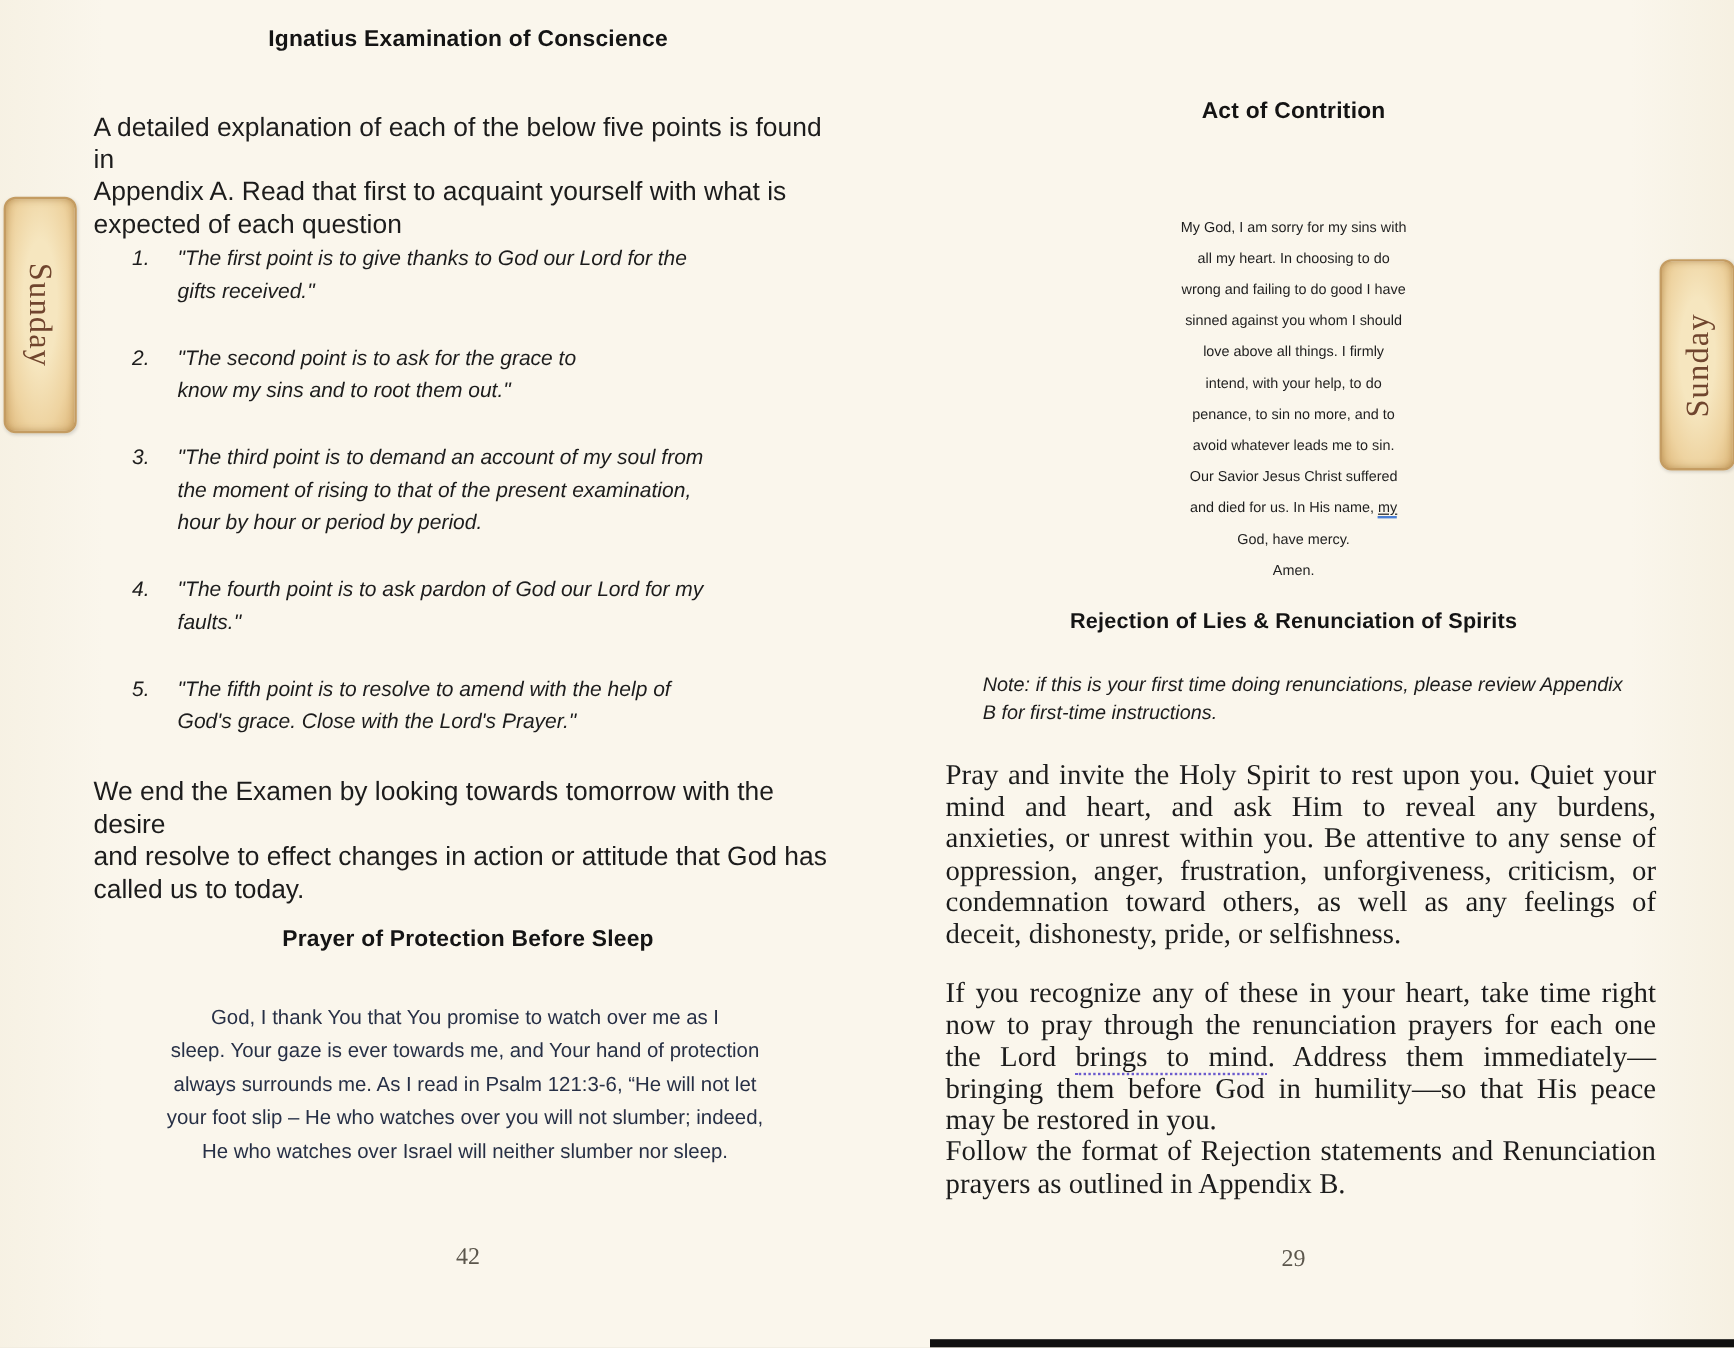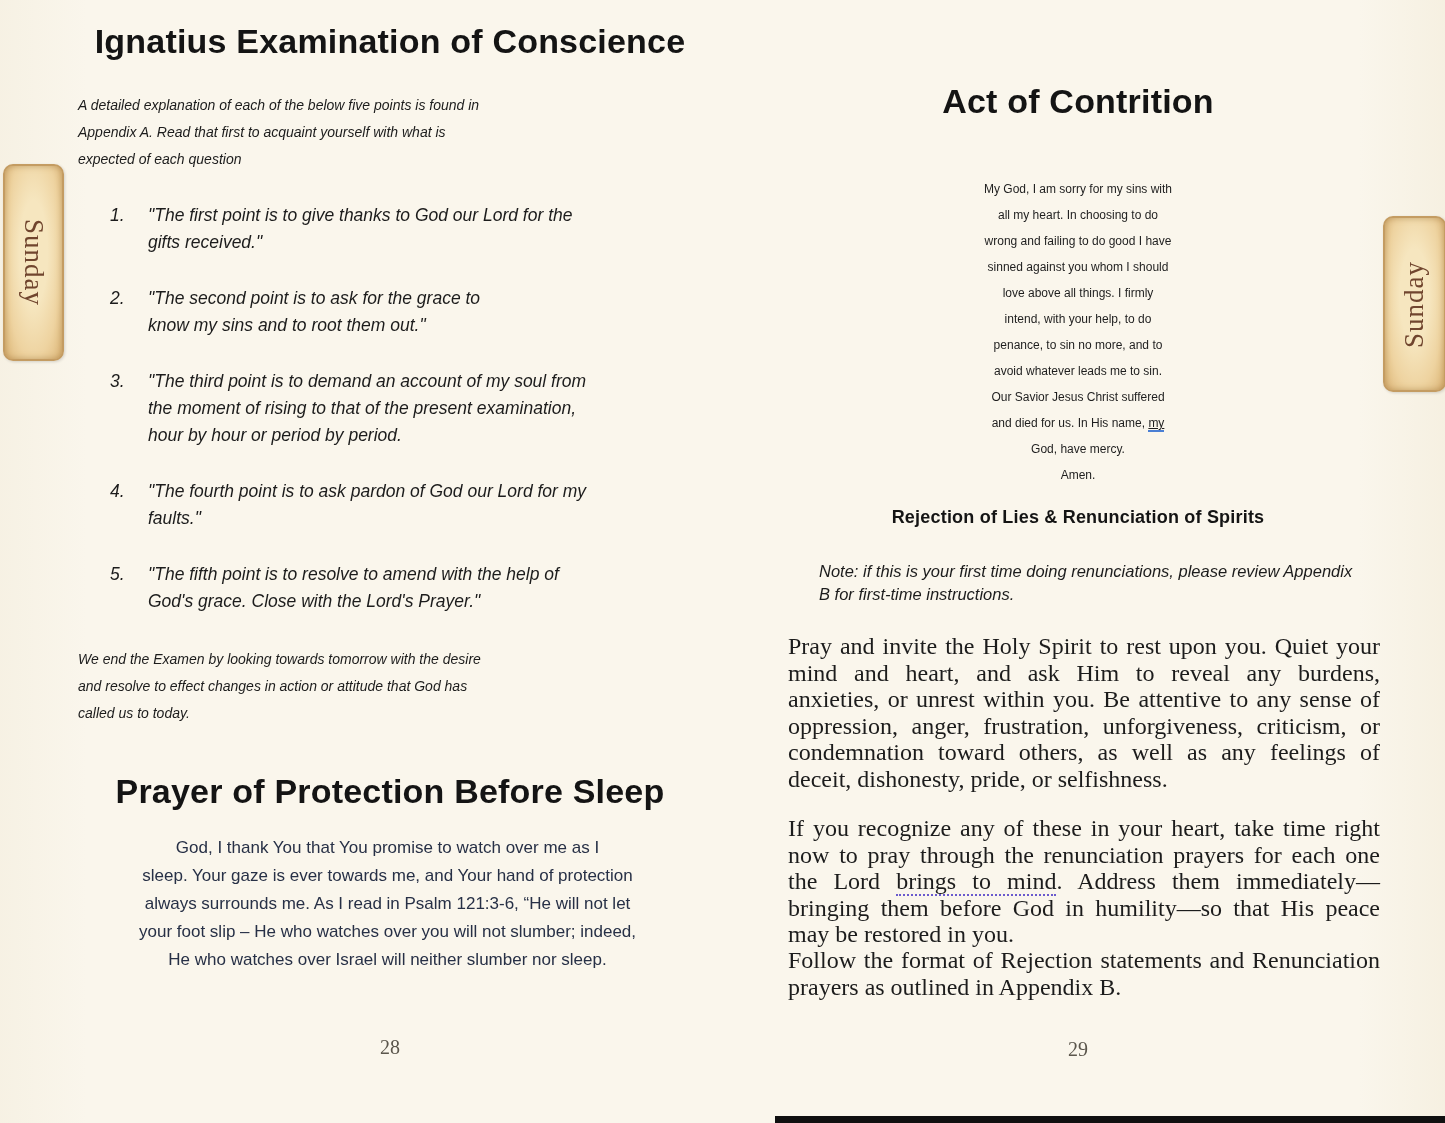--- a/index.html
+++ b/index.html
@@ -21,7 +21,7 @@
   
   .h1{
     font-weight:bold;
-    font-size:34px;
+    font-size:19px;
     letter-spacing:.2px;
     text-align:center;
     color:#141414;

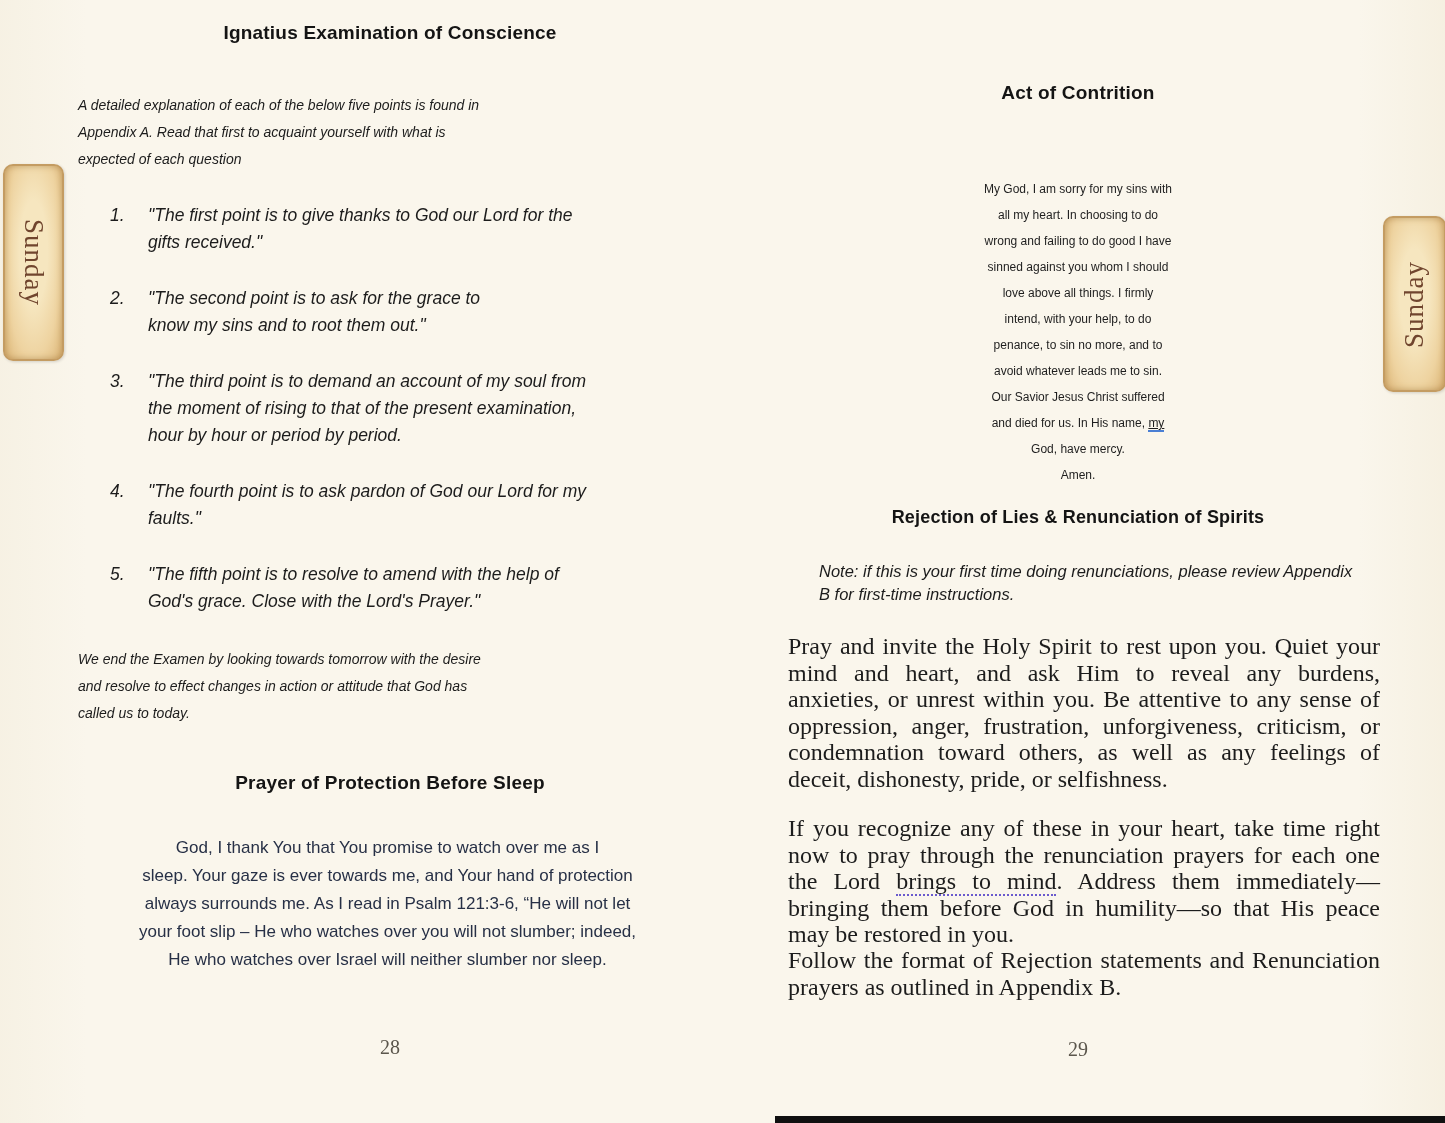--- a/index.html
+++ b/index.html
@@ -30,10 +30,9 @@
 
   
   .body-text{
-    font-size:14px;
+    font-size:22px;
     line-height:27px;
     white-space:pre-line;
-    font-style:italic;
   }
   .just{
     font-size:24px;

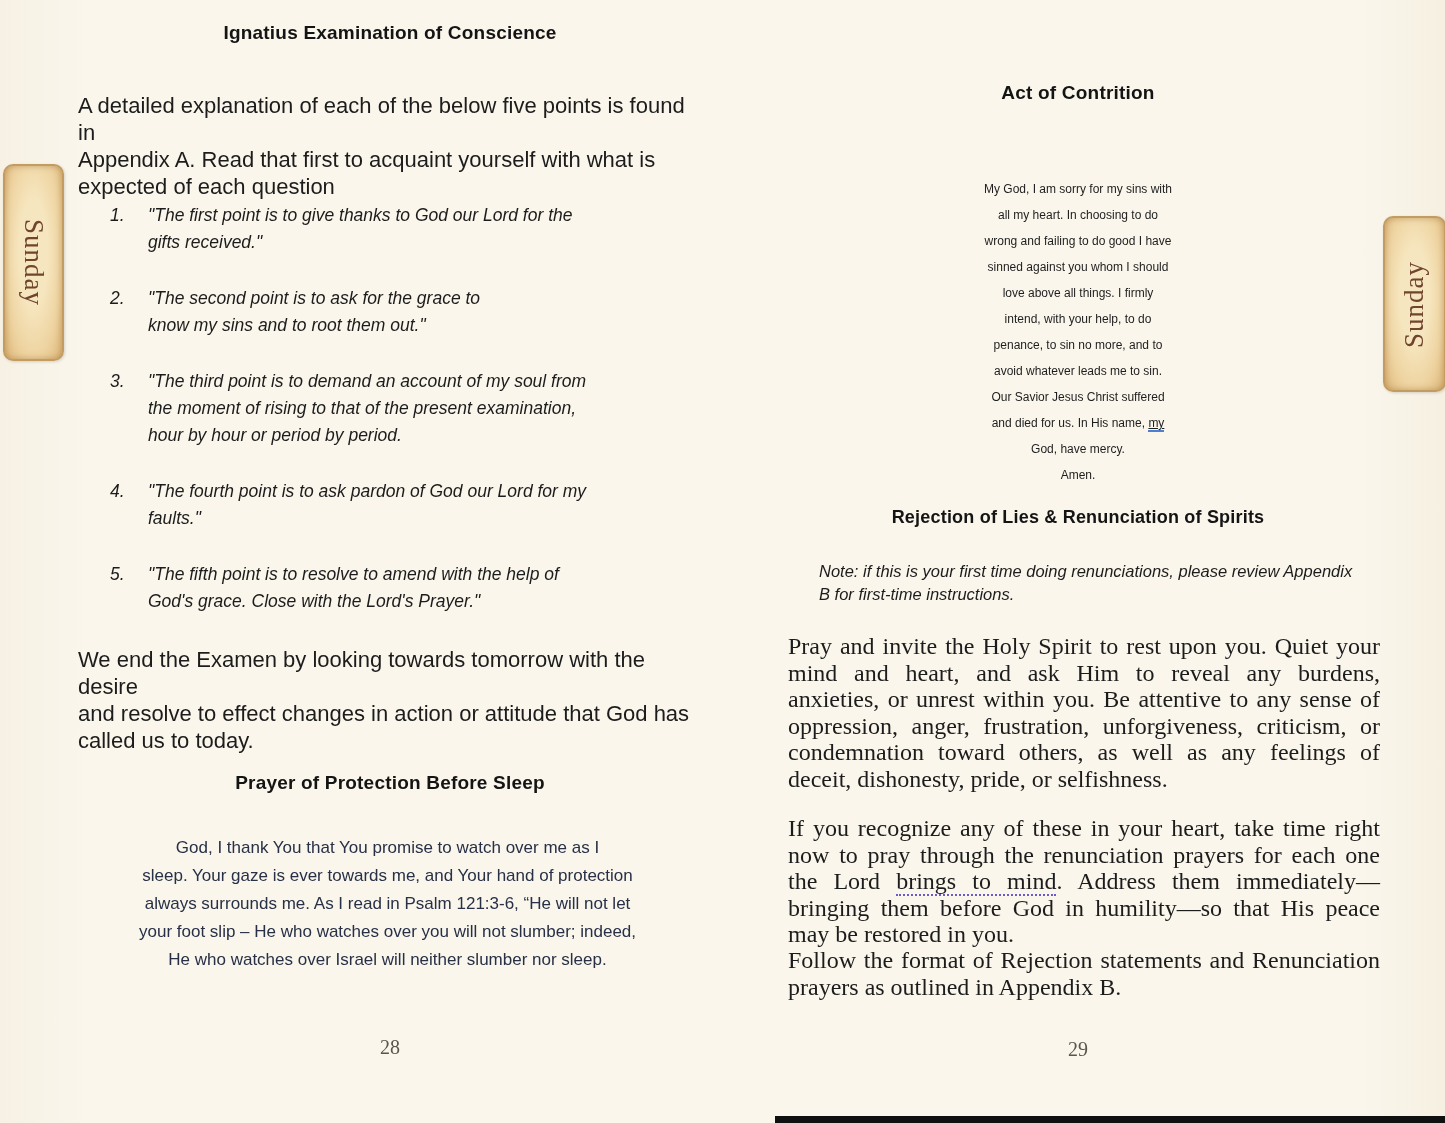--- a/index.html
+++ b/index.html
@@ -166,7 +166,7 @@
 your foot slip – He who watches over you will not slumber; indeed,
 He who watches over Israel will neither slumber nor sleep.</div>
 
-    <div class="abs page-num" style="left:60px;top:1036px;width:660px;">28</div>
+    <div class="abs page-num" style="left:60px;top:1036px;width:660px;">42</div>
 
     <div id="tab-left" class="abs tab">
       <span class="tab-label">Sunday</span>

